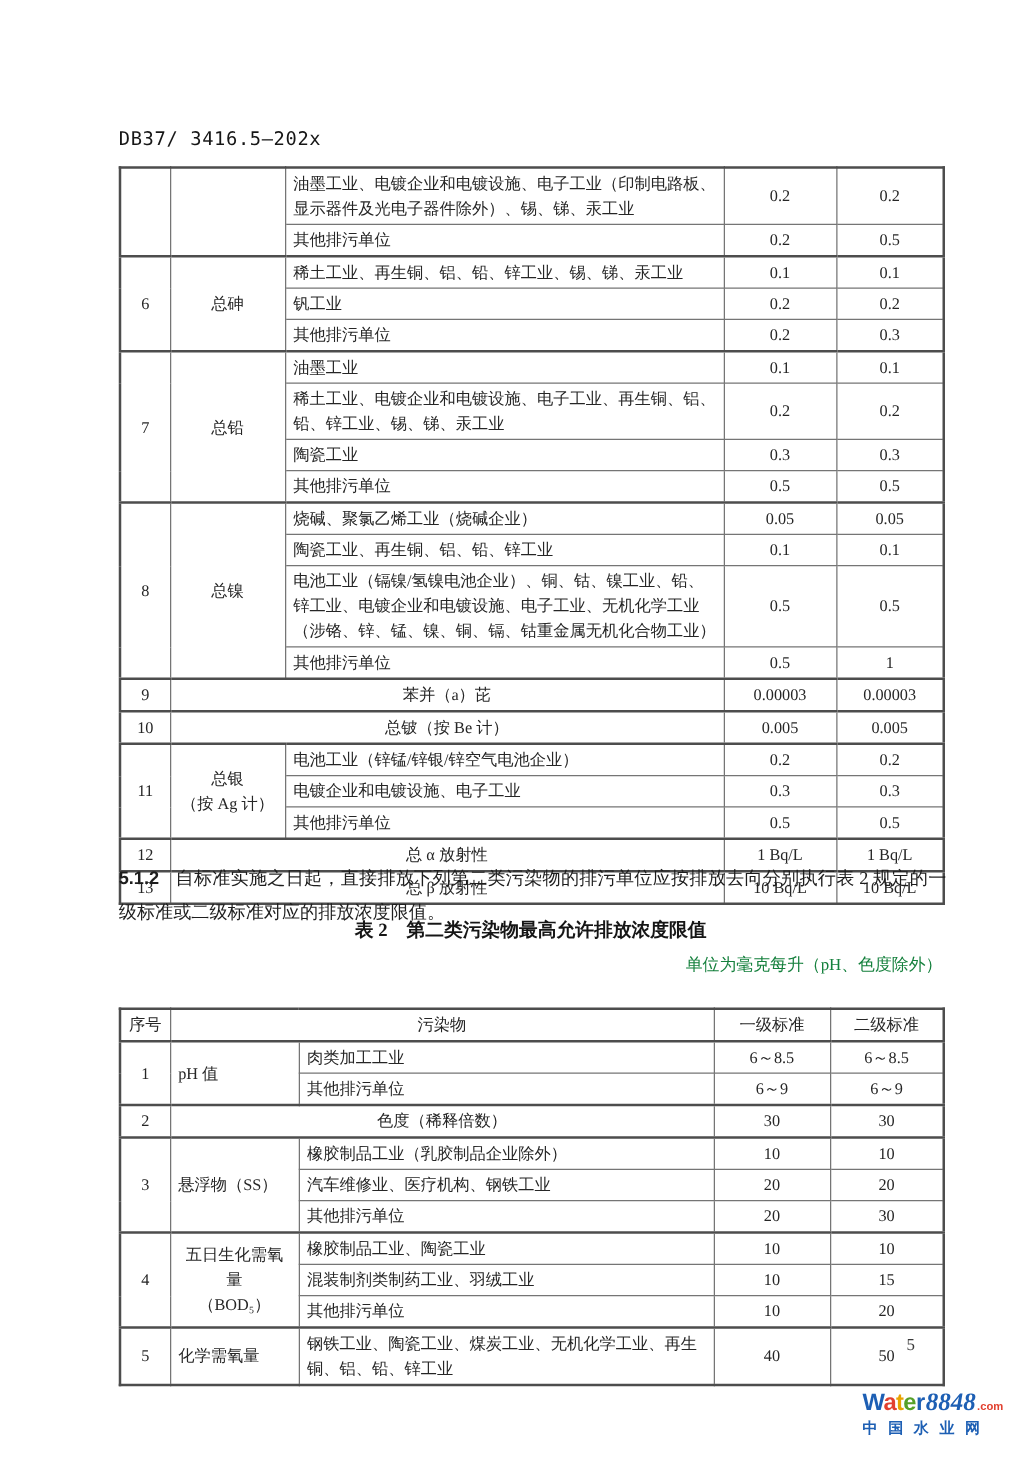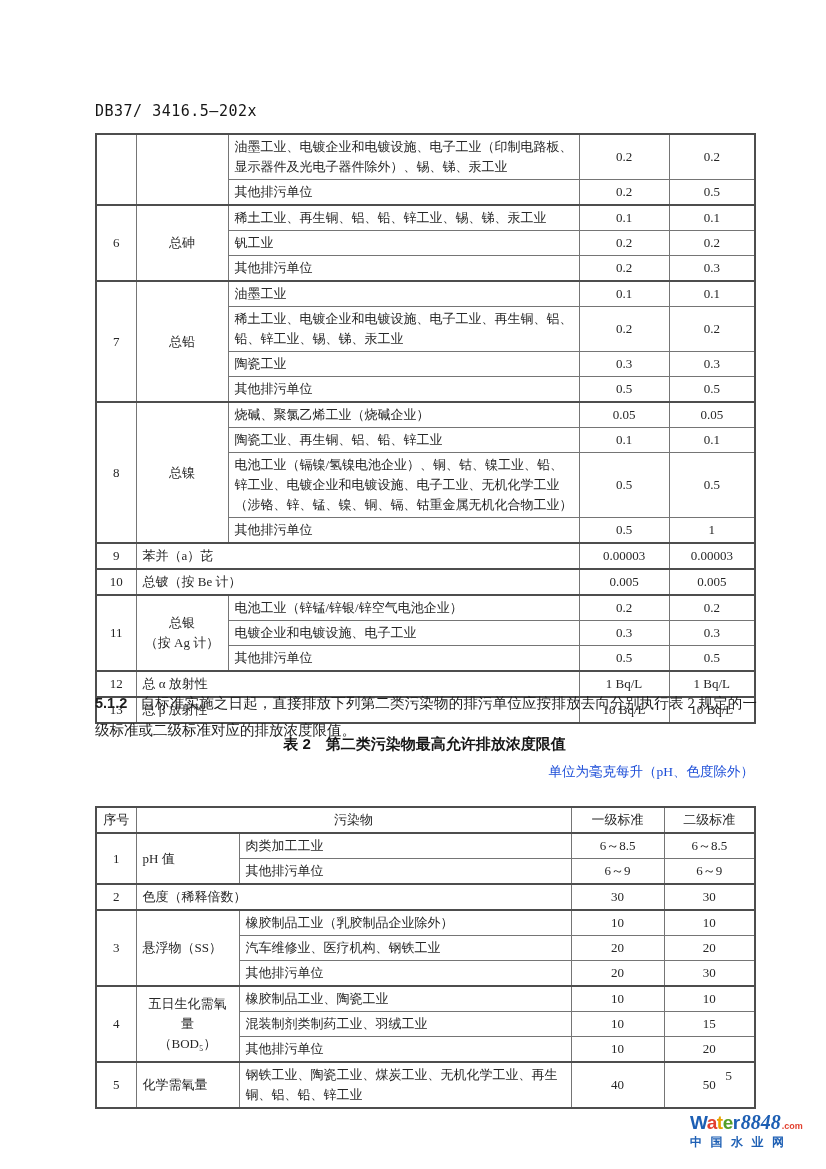--- a/index.html
+++ b/index.html
@@ -45,7 +45,7 @@
   #table2 td, #table2 th { height: 22px; }
   tr.g > td, tr.g > th { border-top: 2px solid #4d4d4d; }
   td.ind { text-align: left; }
-  td.nm-merged { text-align: left; }
+  td.nm-merged { text-align: center; }
   .clause {
     position: absolute;
     top: 690px; left: 95px; width: 662px;

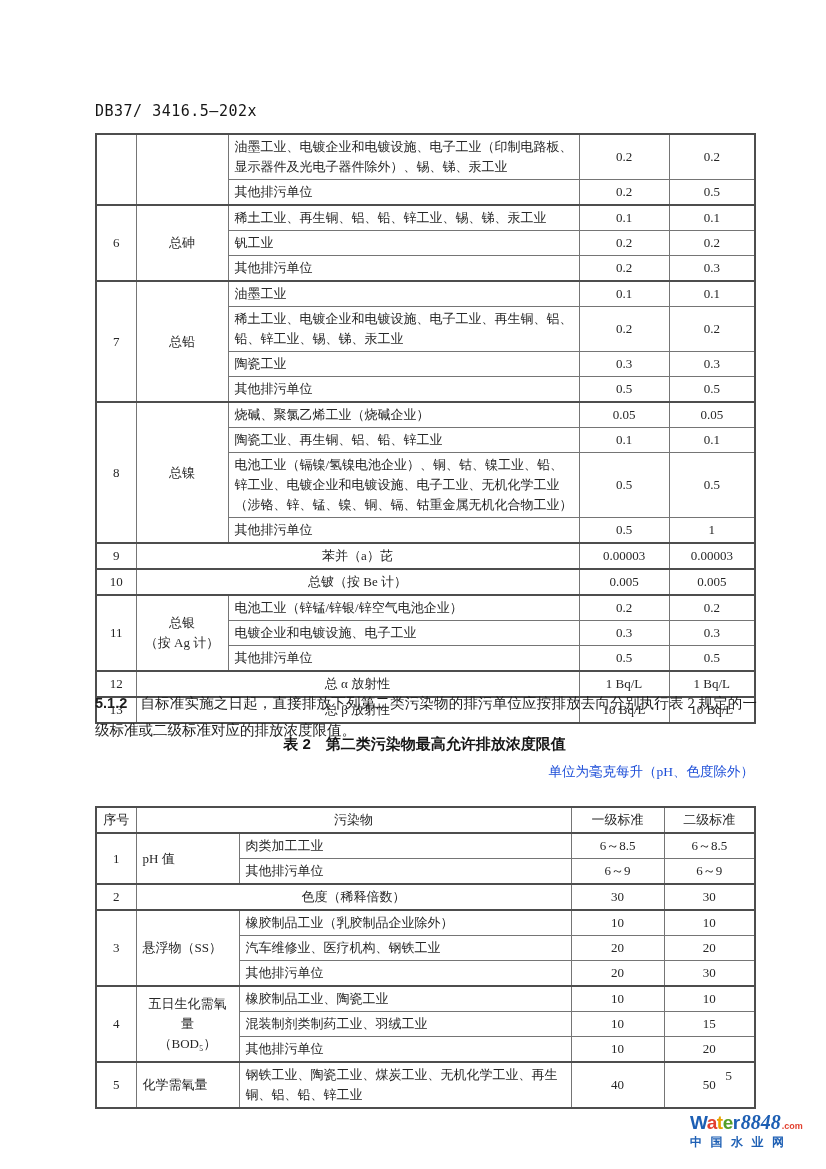--- a/index.html
+++ b/index.html
@@ -63,7 +63,7 @@
     position: absolute;
     top: 735px; left: 95px; width: 659px;
     text-align: center;
-    font-family: Liberation Sans, sans-serif;
+    font-family: Liberation Serif, serif;
     font-weight: bold;
     font-size: 15px;
     color: #161616;

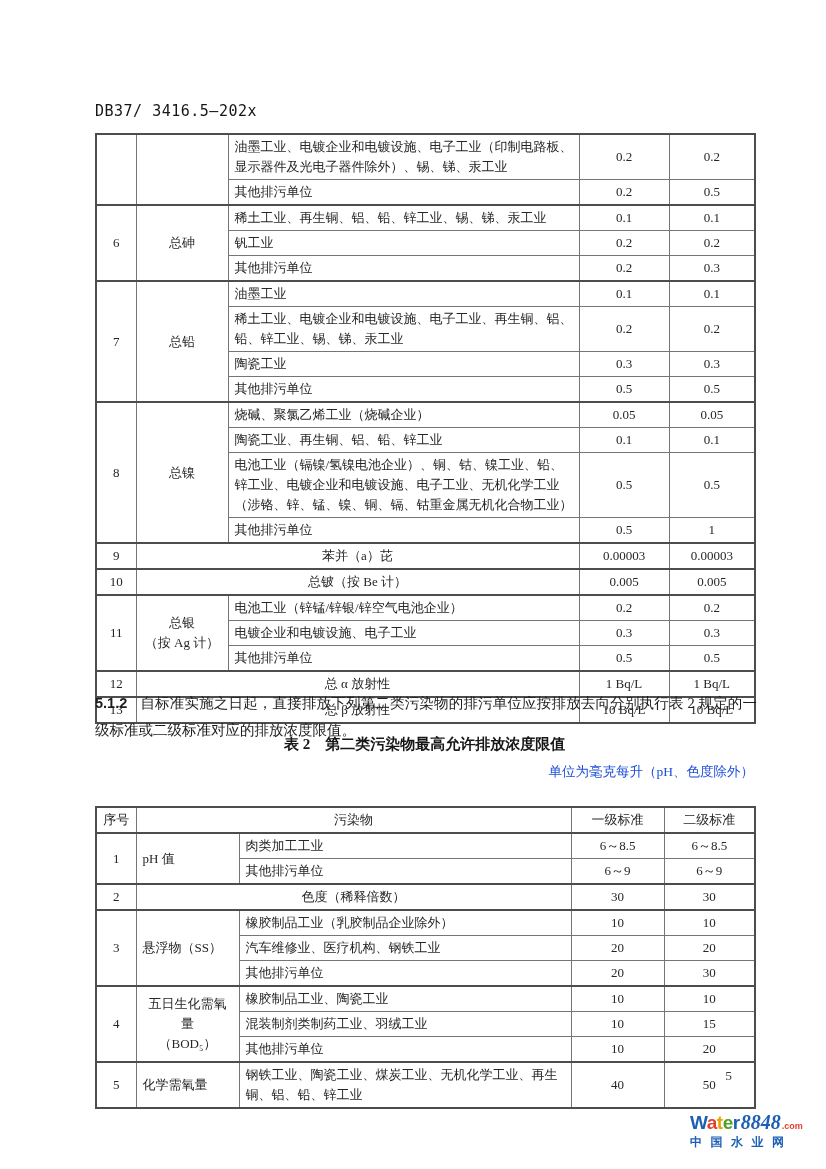--- a/index.html
+++ b/index.html
@@ -73,7 +73,7 @@
     top: 763px; left: 95px; width: 659px;
     text-align: right;
     font-size: 13.5px;
-    color: #1d4ed8;
+    color: #15803d;
   }
   .page-num {
     position: absolute;

